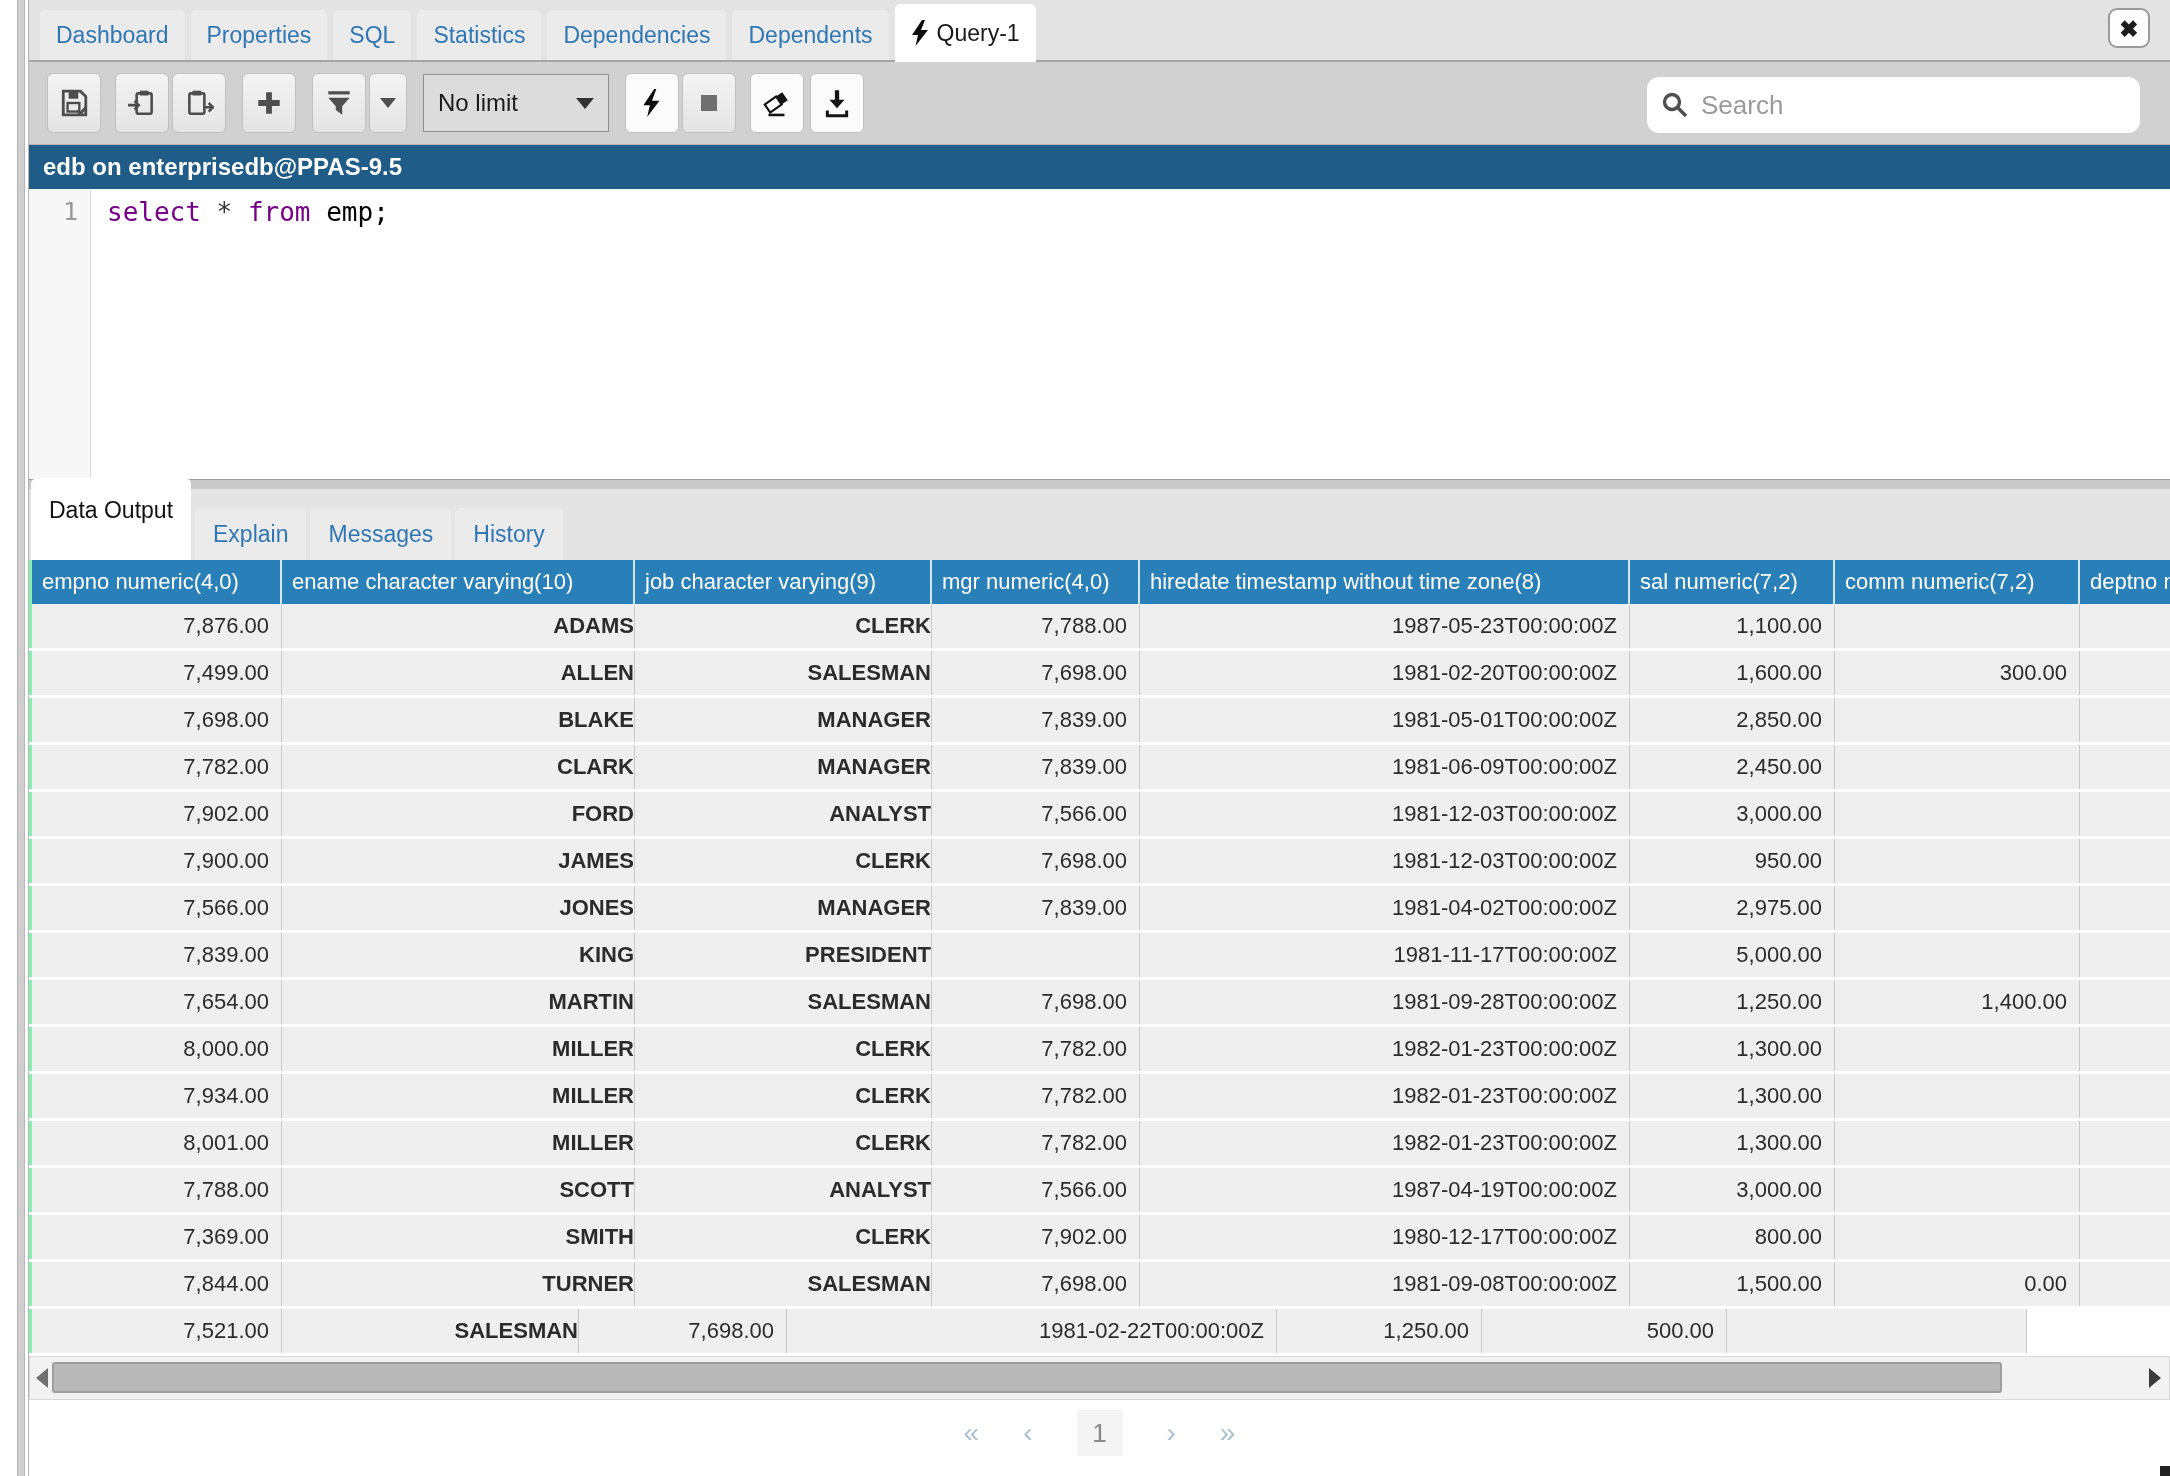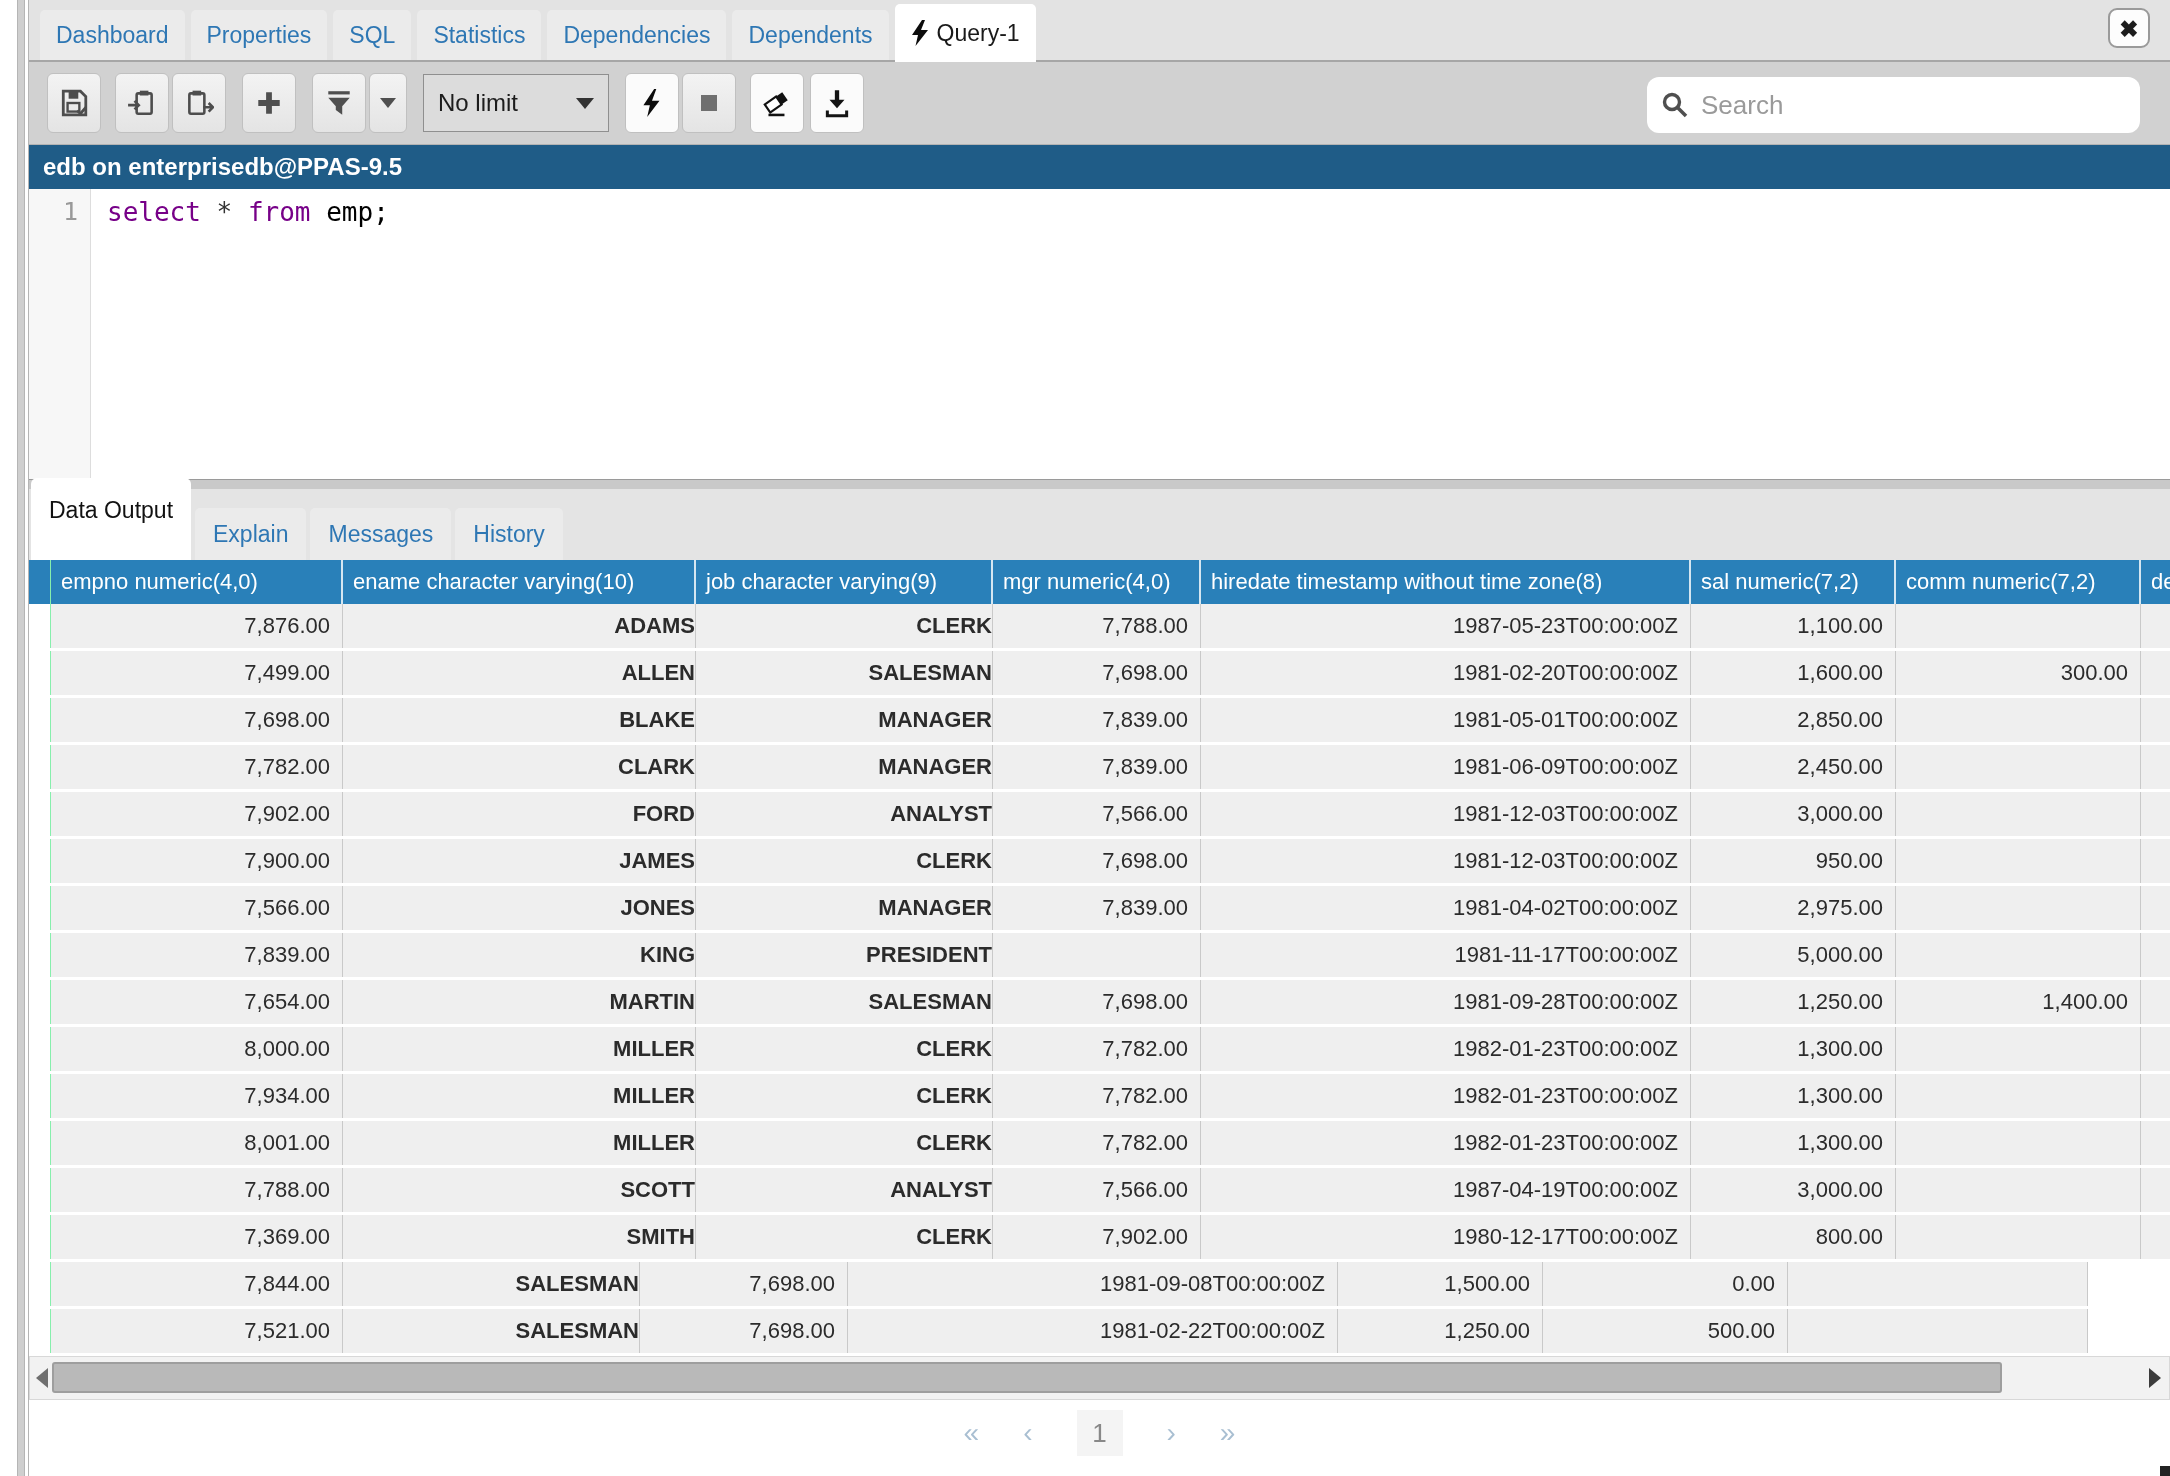--- a/index.html
+++ b/index.html
@@ -65,7 +65,7 @@
   .cell{height:44px;line-height:44px;background:#efefef;font-size:22px;color:#2b2b2b;border-right:1px solid #c9c9c9;box-sizing:border-box;white-space:nowrap;overflow:hidden;flex:none;cursor:cell;}
   .cell.num{text-align:right;padding-right:12px;}
   .cell.txt{text-align:right;padding-left:10px;font-weight:bold;}
-  .col0{width:293px;border-left:1px solid #86efac;margin-left:21px;}
+  .col0{width:253px;border-left:3px solid #86efac;}
   .col1{width:353px;}
   .col2{width:297px;}
   .col3{width:208px;}

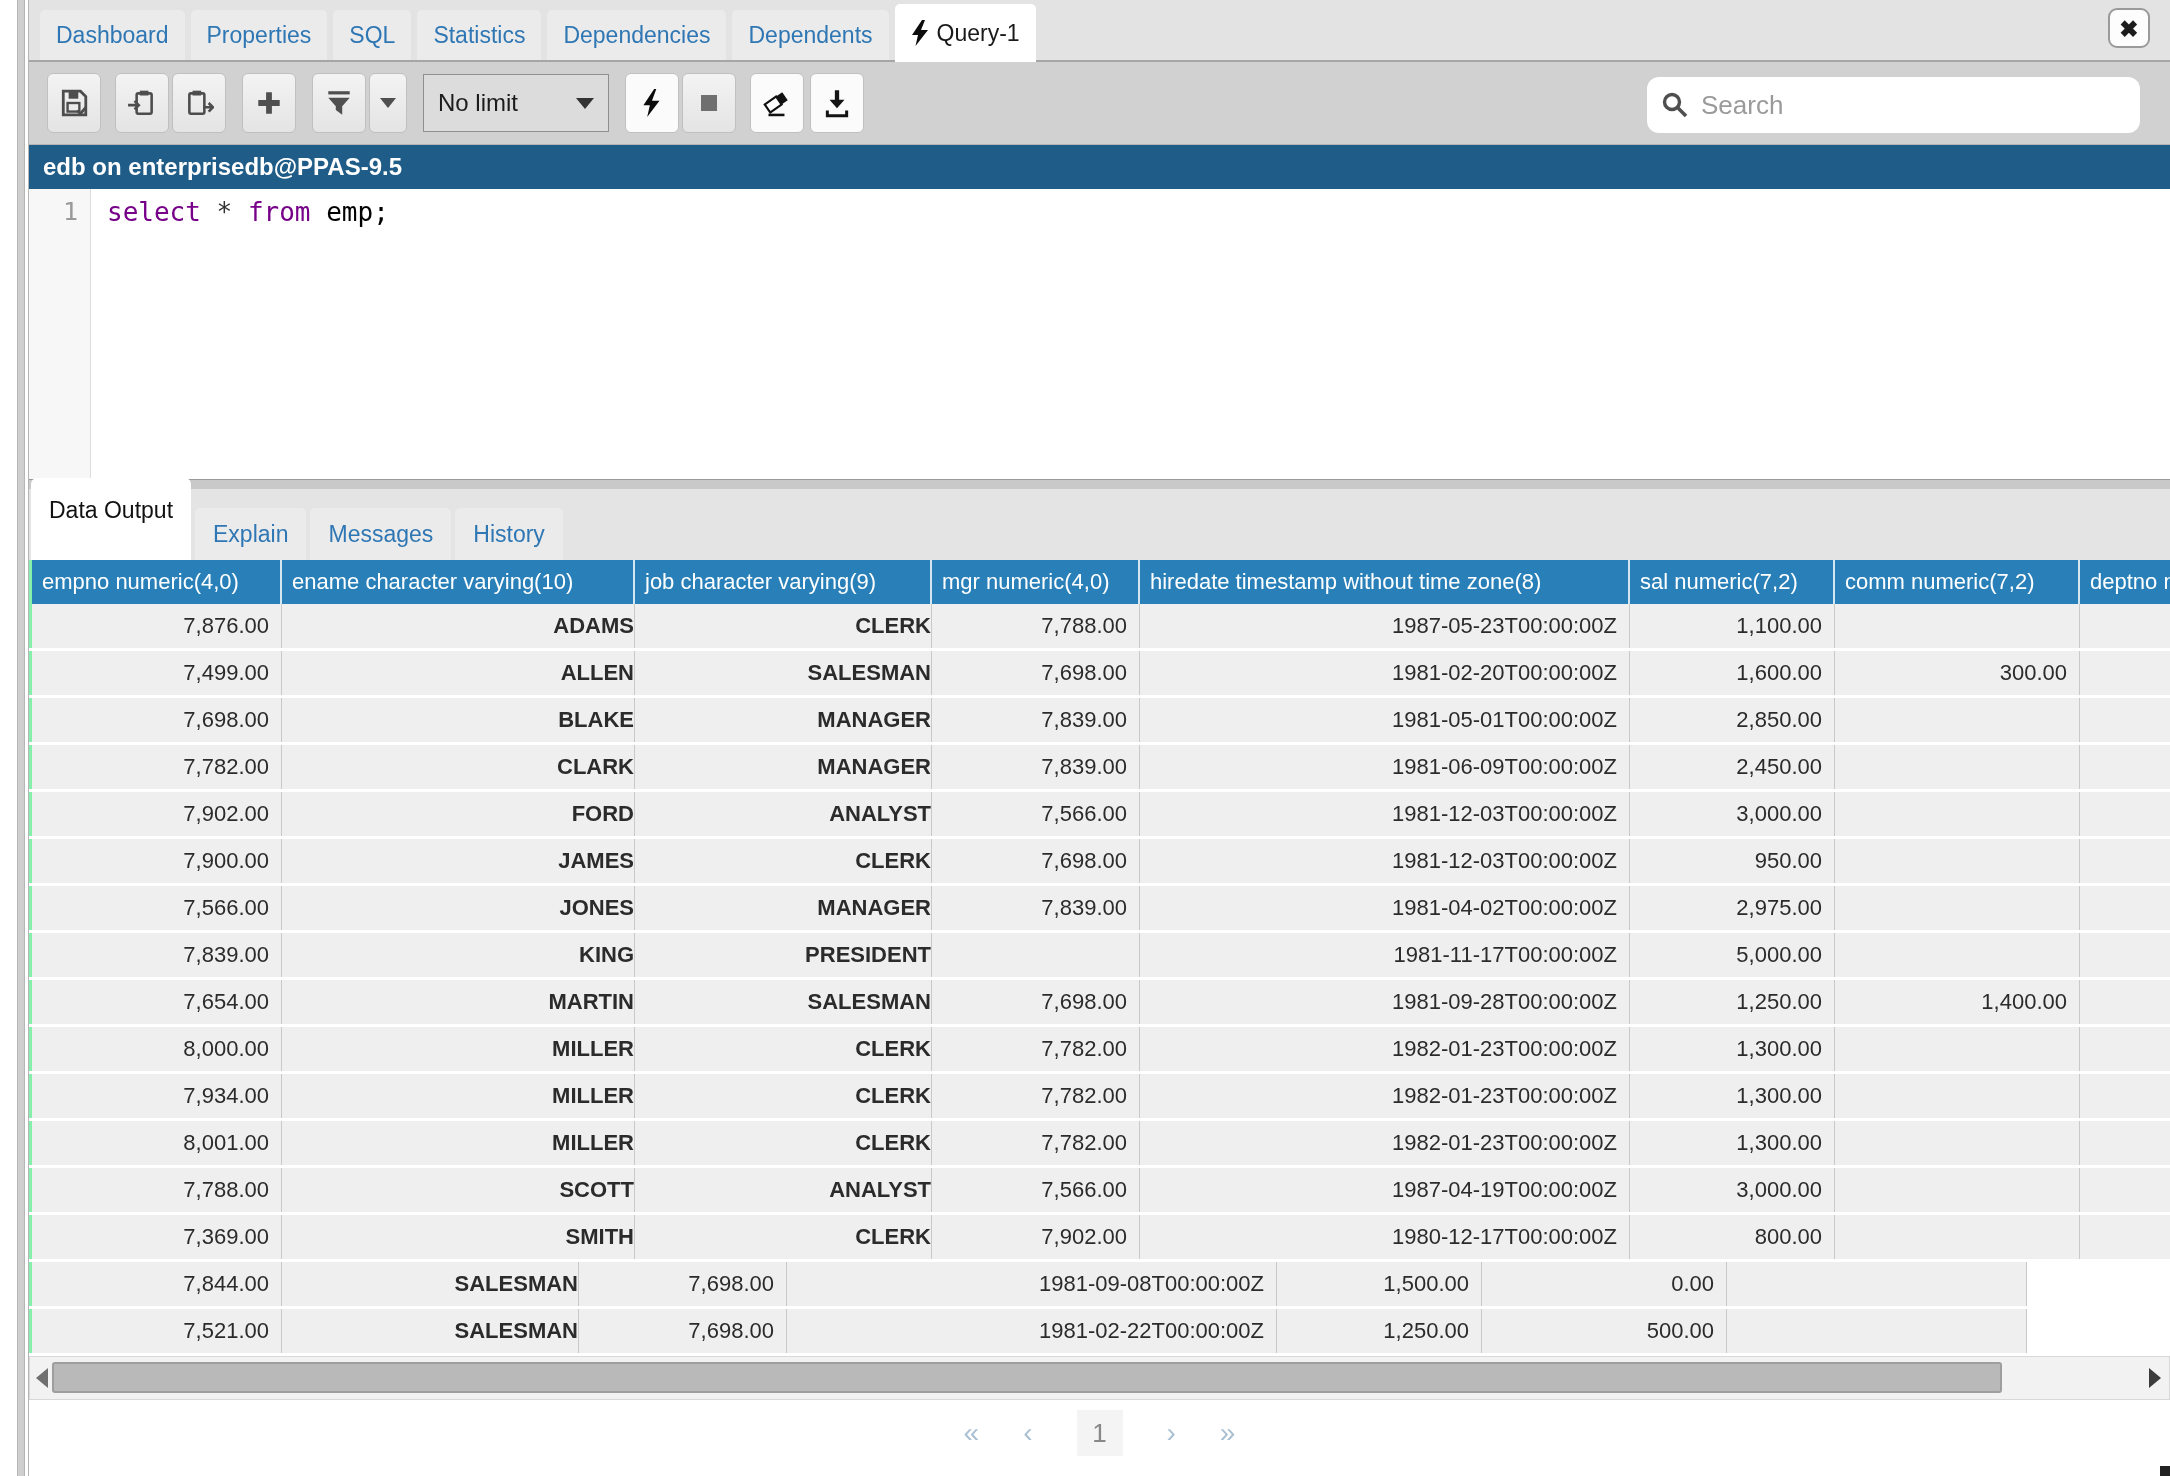--- a/index.html
+++ b/index.html
@@ -405,6 +405,7 @@
         </div>
         <div class="grid-row">
           <div class="cell col0 num">7,844.00</div>
+          <div class="cell col1 txt">TURNER</div>
           <div class="cell col2 txt">SALESMAN</div>
           <div class="cell col3 num">7,698.00</div>
           <div class="cell col4 num">1981-09-08T00:00:00Z</div>

